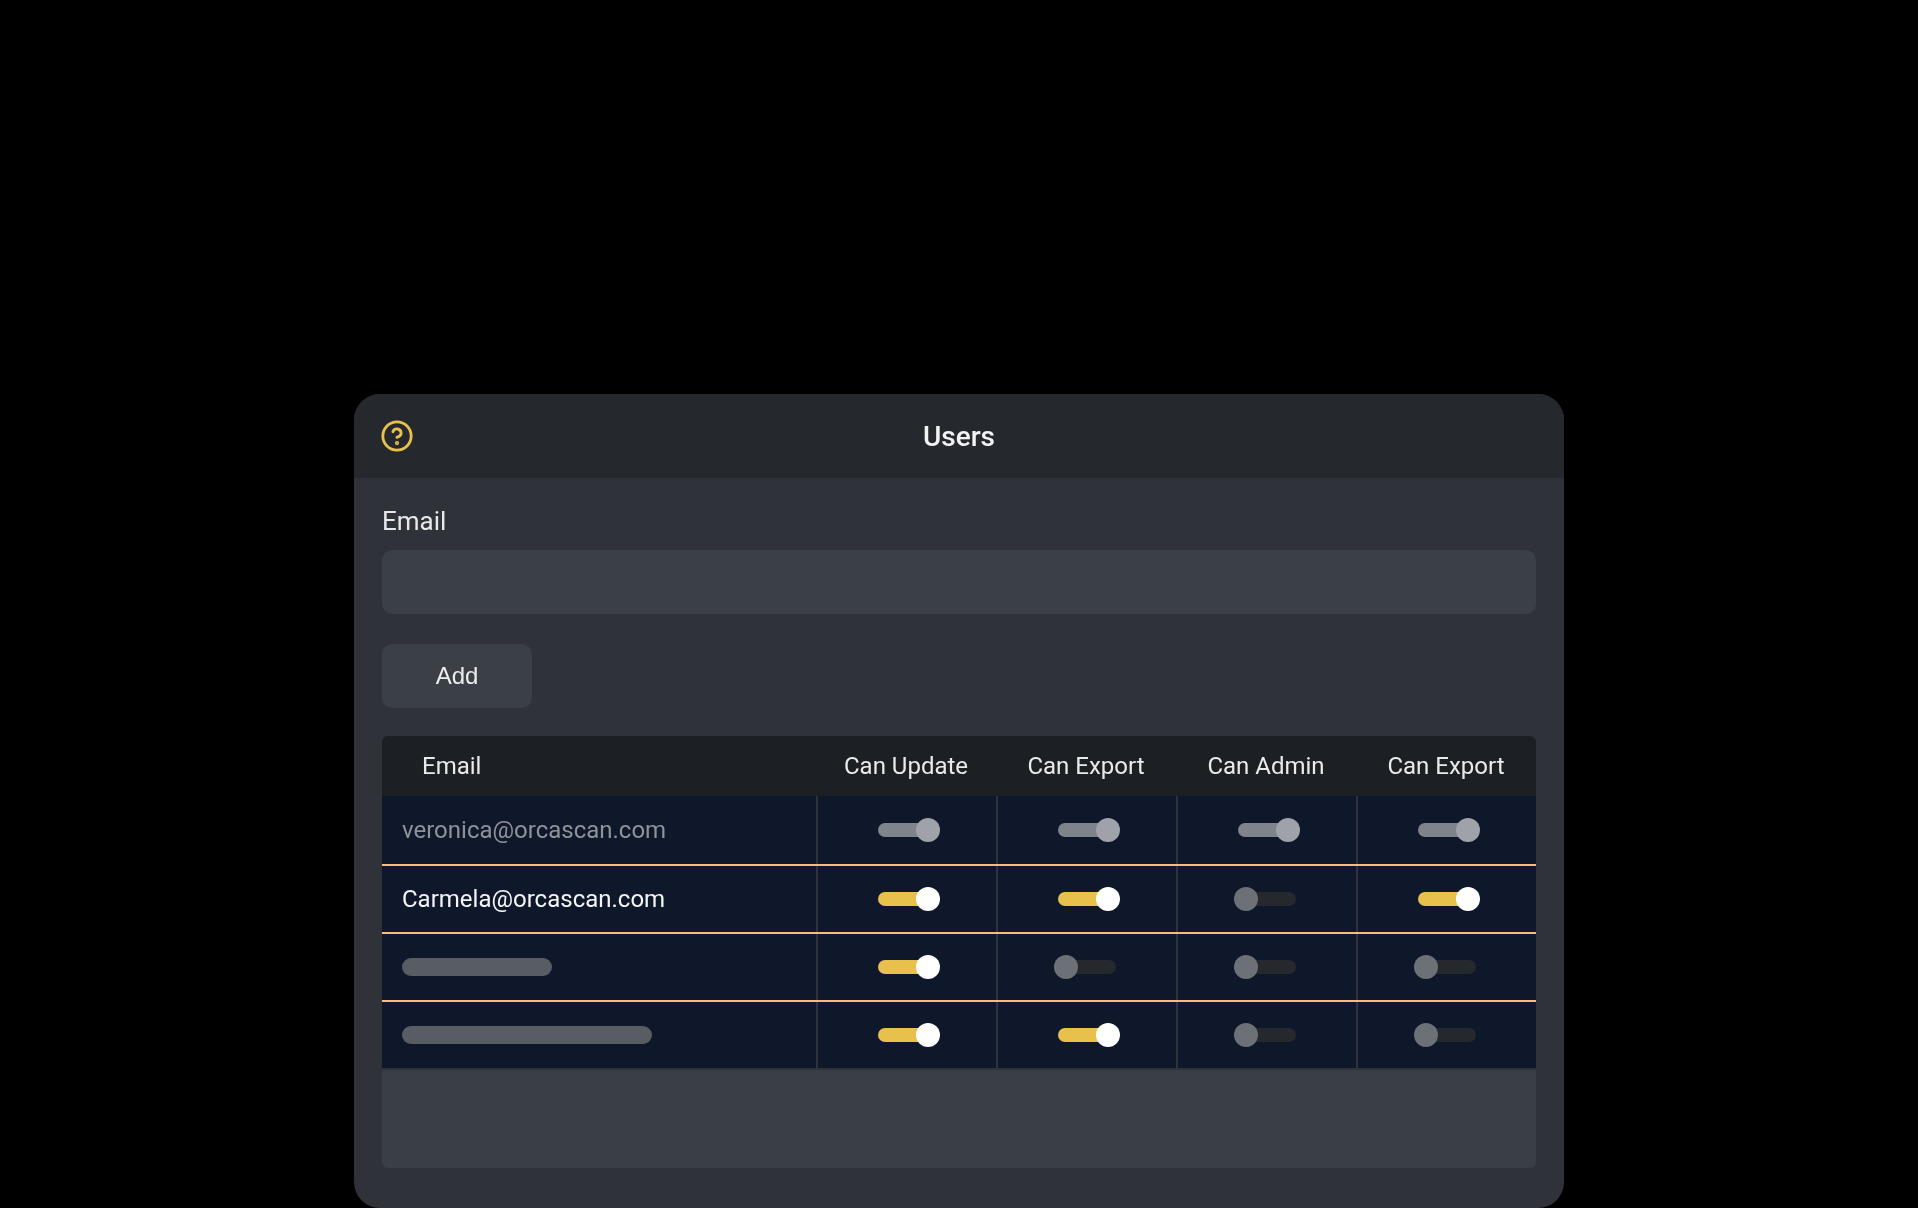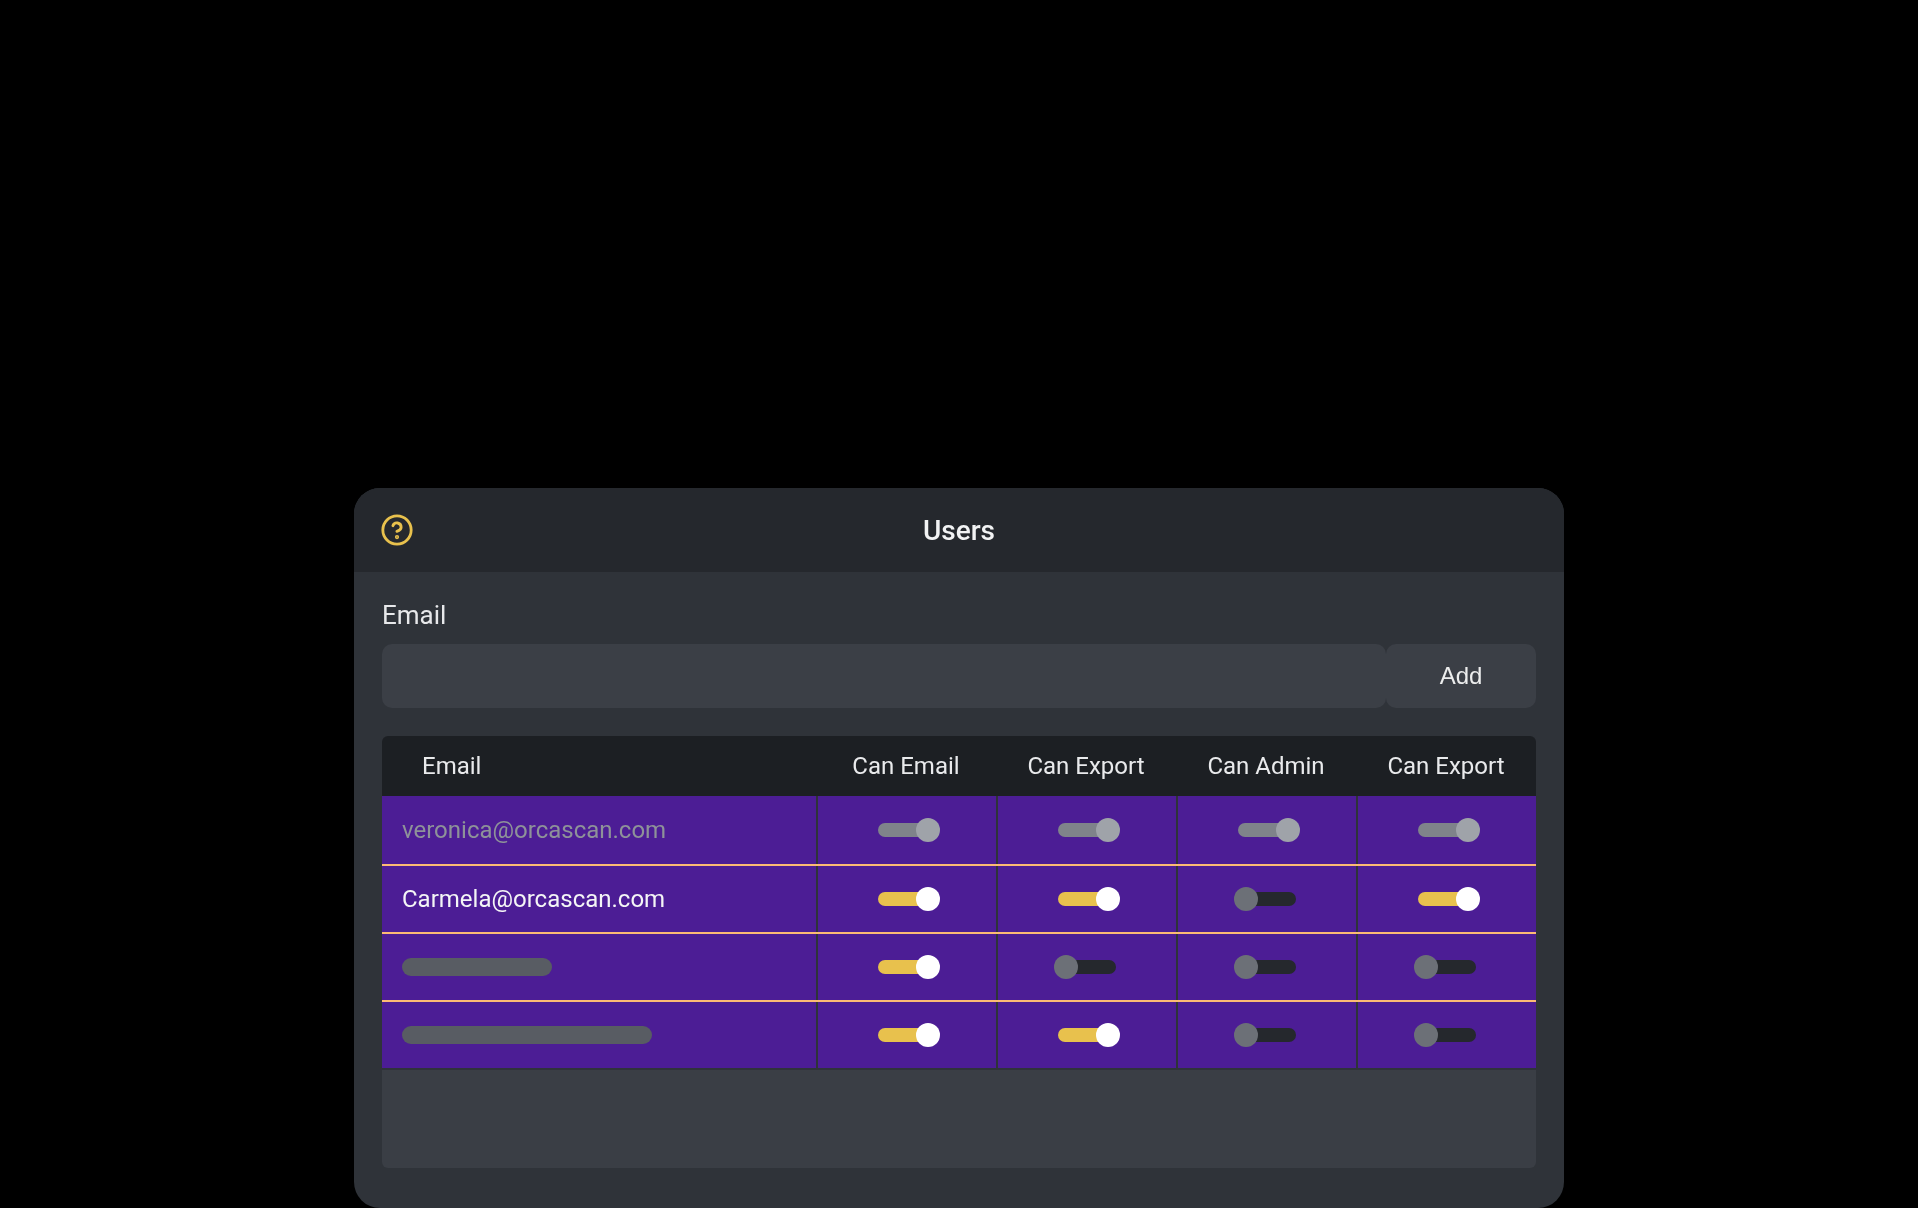--- a/index.html
+++ b/index.html
@@ -65,8 +65,9 @@
   }
   .email-row {
     display: flex;
-    gap: 0;
+    gap: 30px;
     margin-bottom: 28px;
+    flex-direction: column;
   }
   .email-input {
     flex: 1 1 auto;

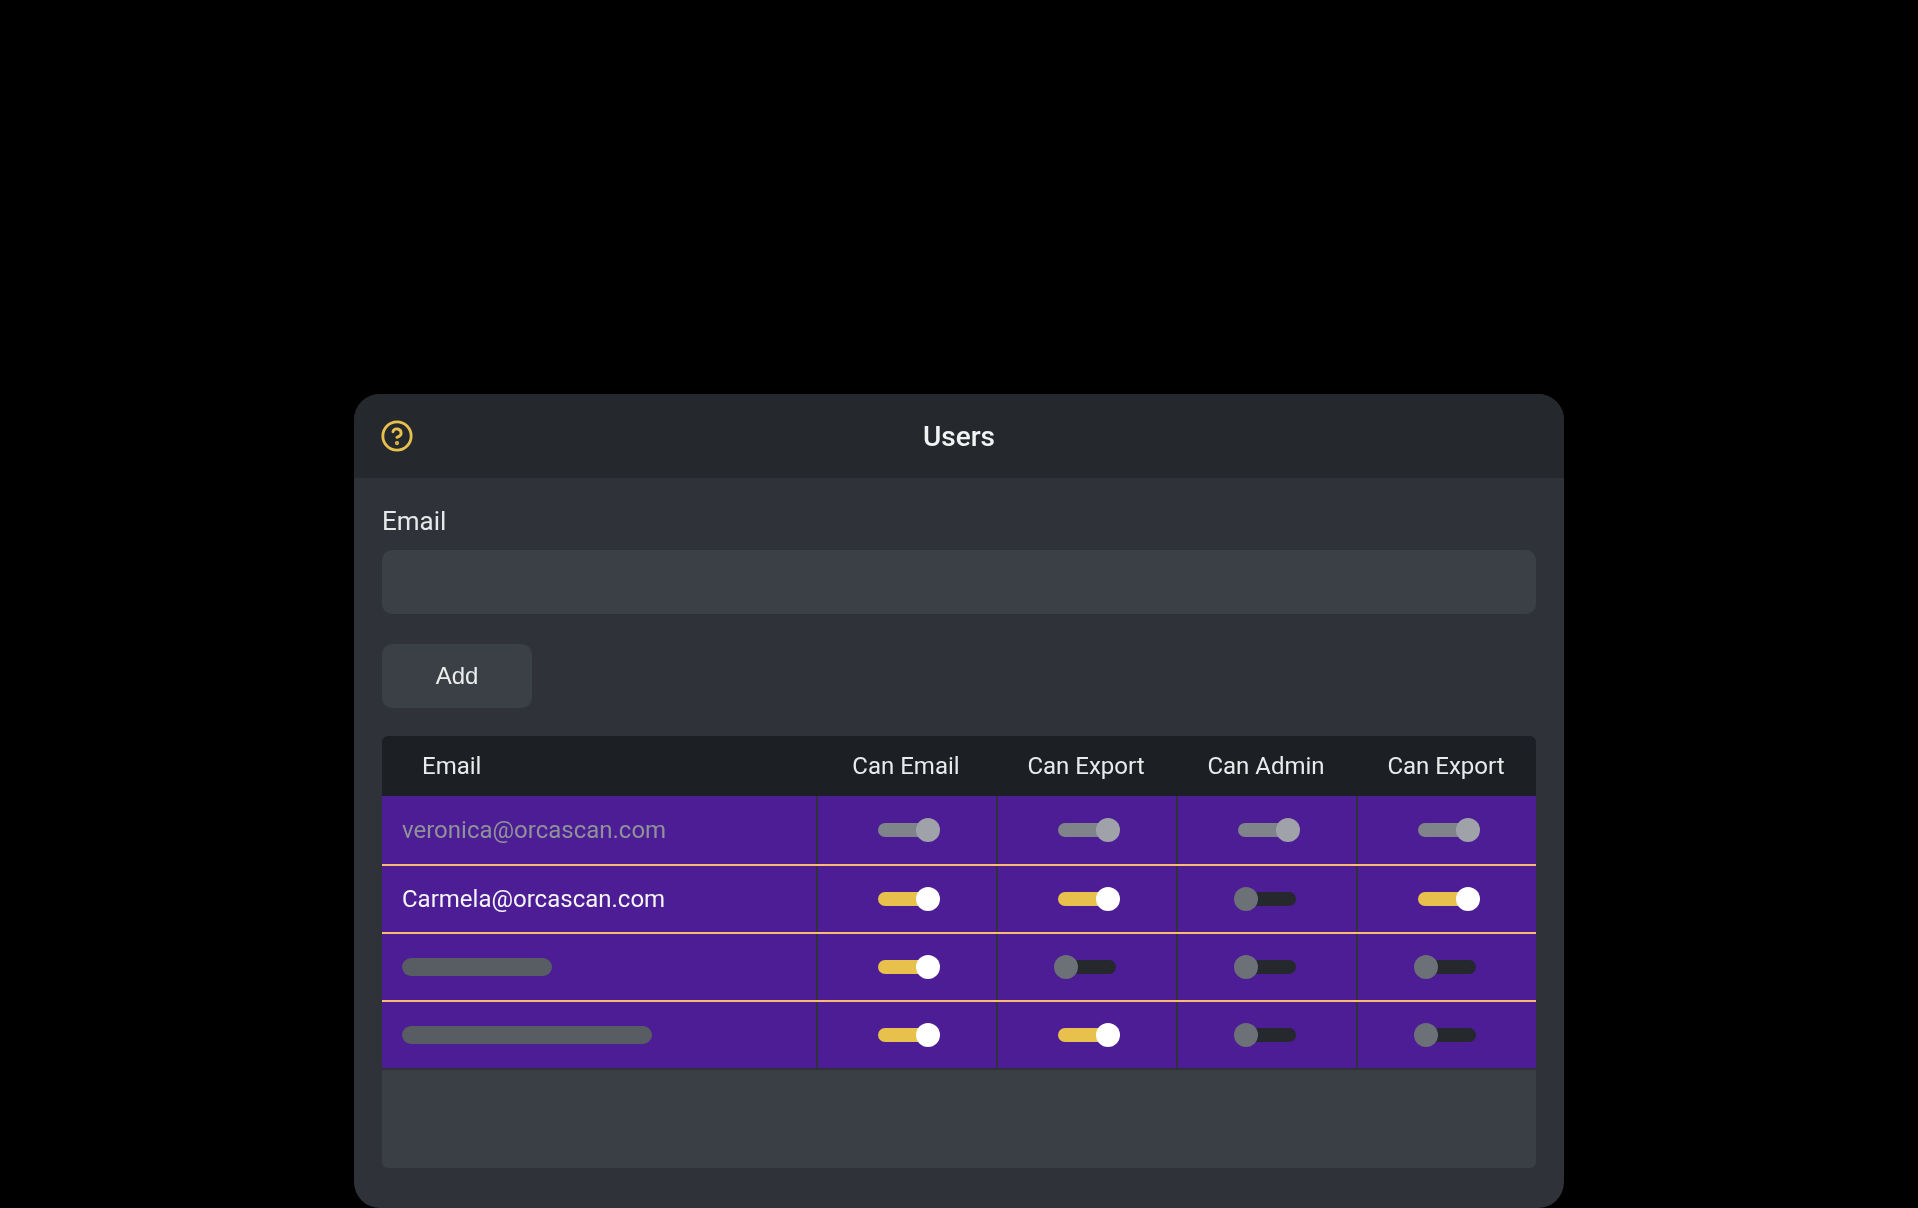--- a/index.html
+++ b/index.html
@@ -211,7 +211,7 @@
       <div class="table">
         <div class="thead">
           <div class="th first">Email</div>
-          <div class="th">Can Email</div>
+          <div class="th">Can Update</div>
           <div class="th">Can Export</div>
           <div class="th">Can Admin</div>
           <div class="th">Can Export</div>

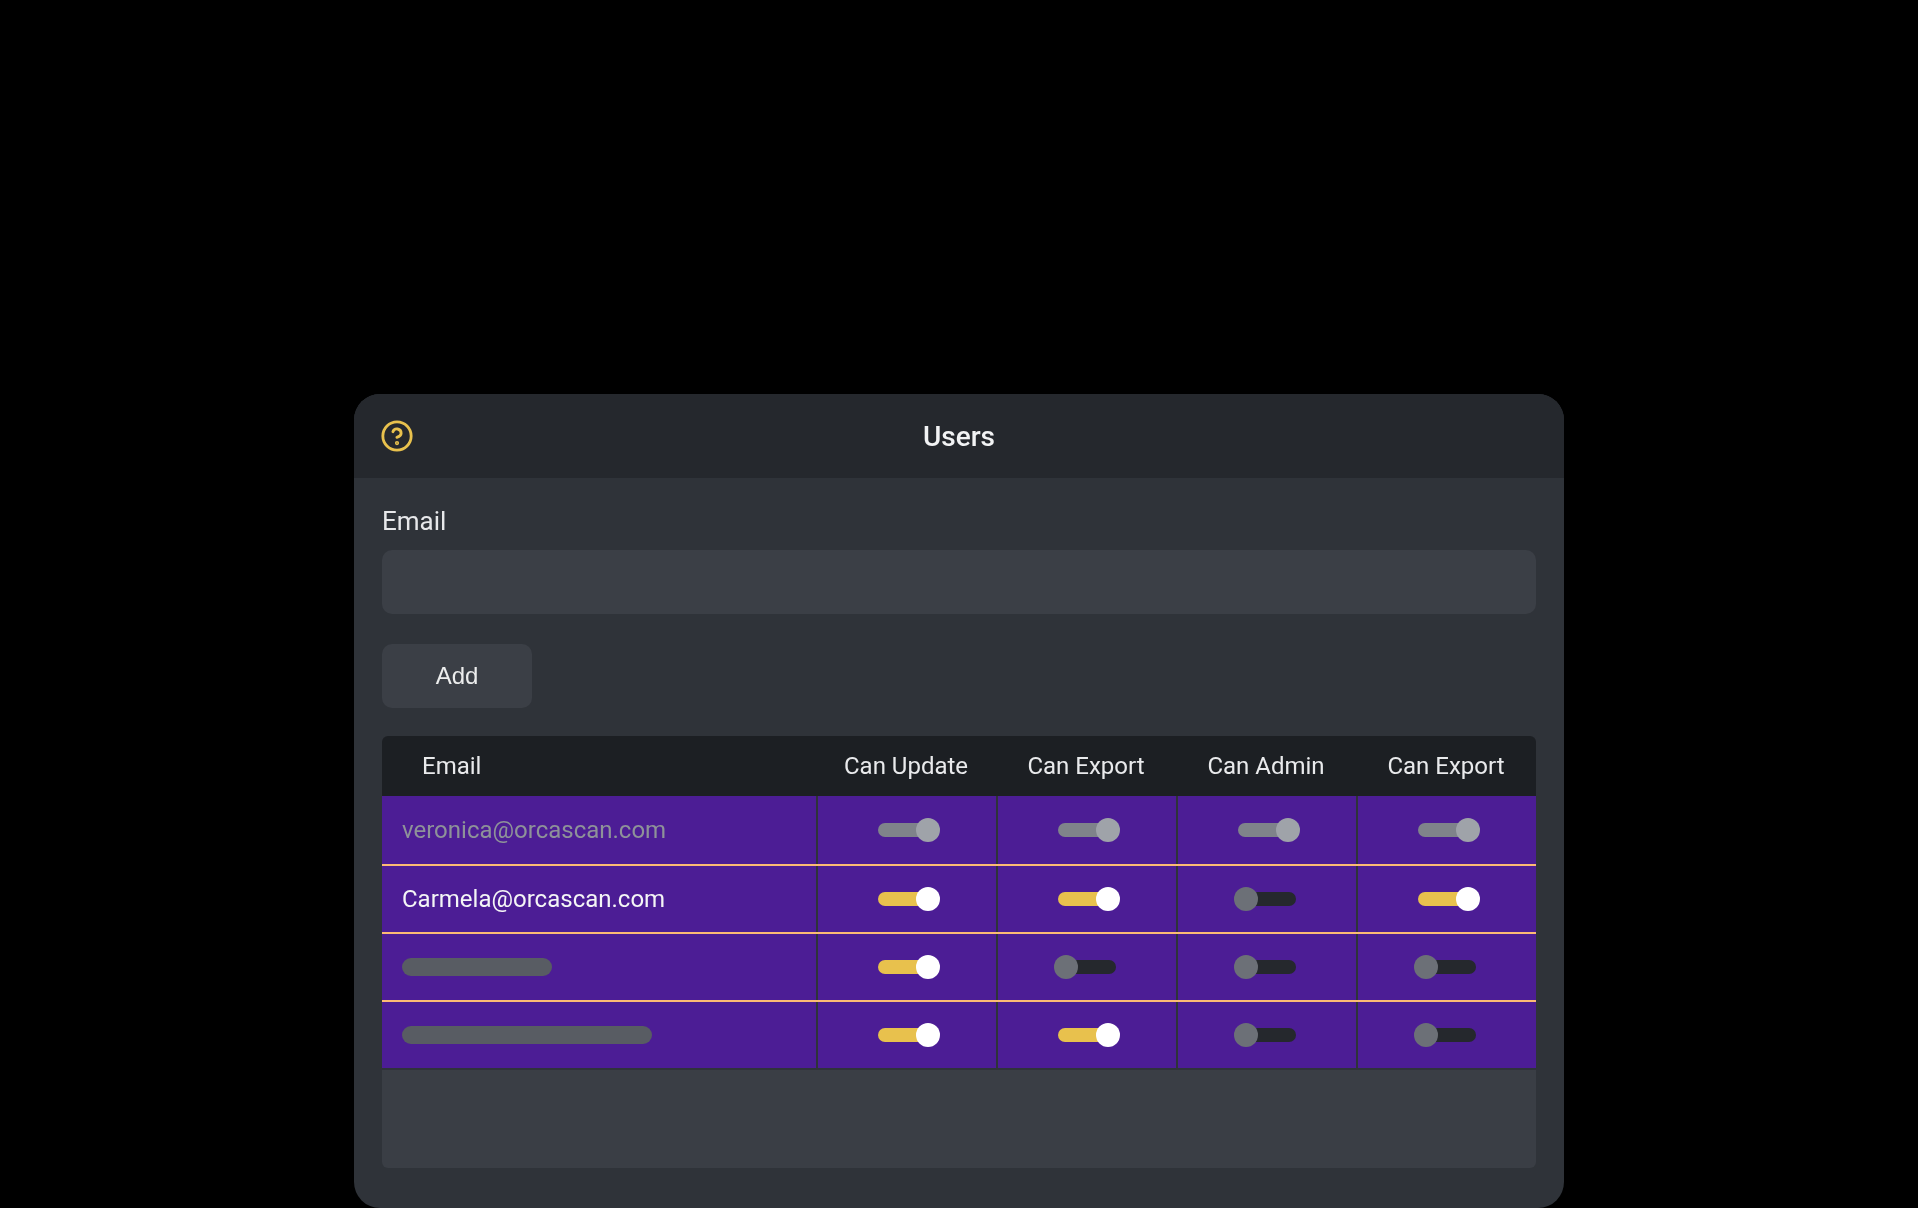--- a/index.html
+++ b/index.html
@@ -115,7 +115,7 @@
     justify-content: flex-start;
     padding-left: 40px;
   }
-  .tbody { background: #4c1d95; }
+  .tbody { background: #0f172a; }
   .tr {
     display: grid;
     grid-template-columns: 1fr 180px 180px 180px 180px;

